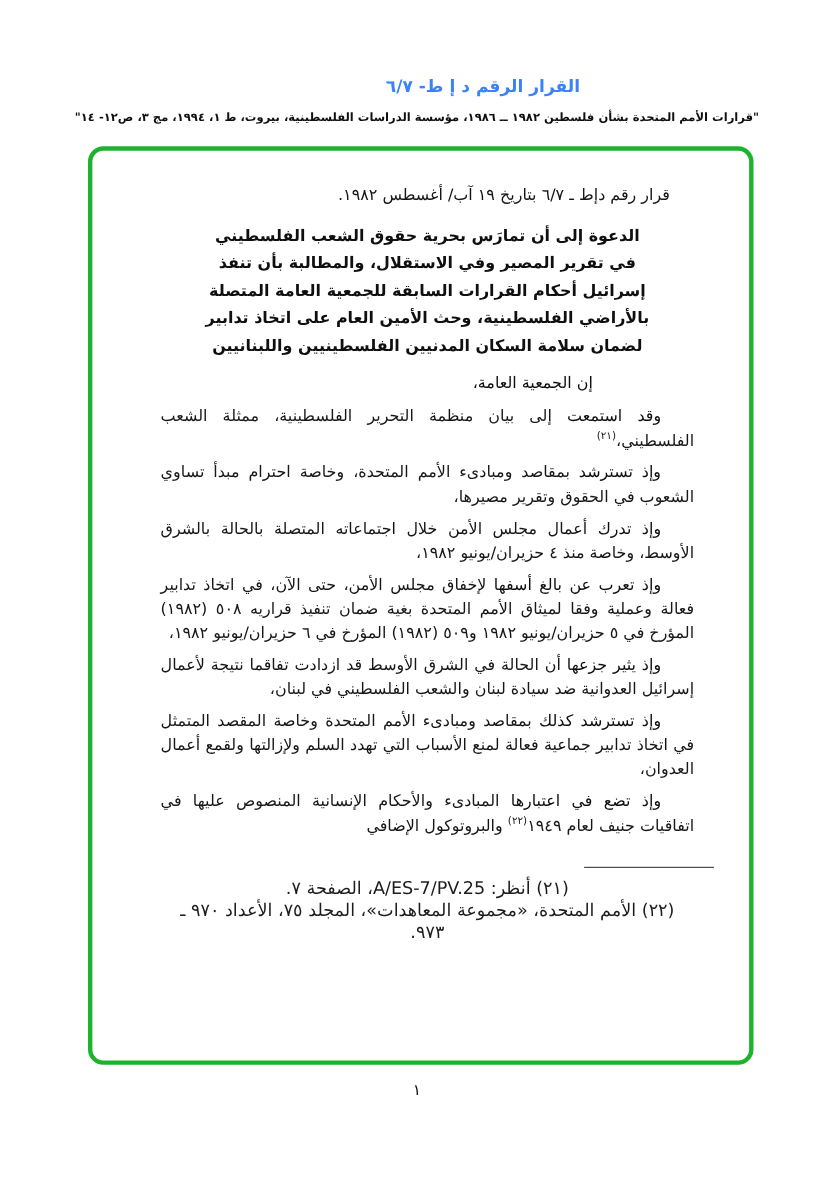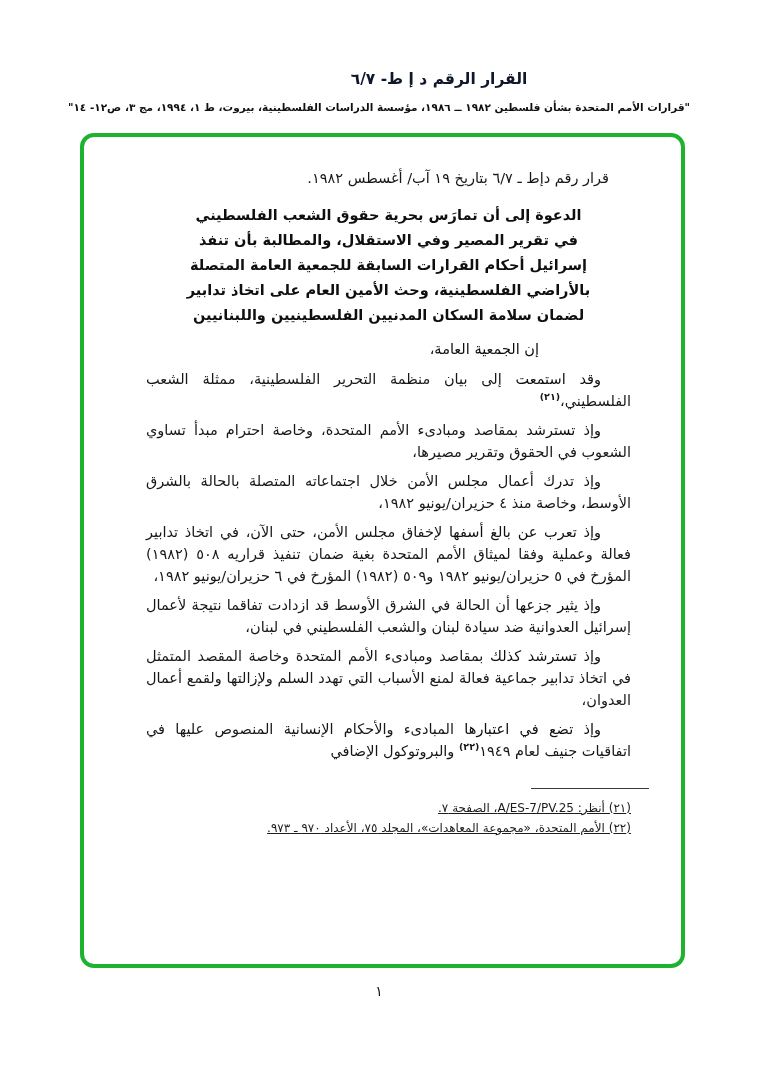--- a/index.html
+++ b/index.html
@@ -15,7 +15,7 @@
   .doc-title {
     position: absolute; top: 70px; left: 120px; width: 638px;
     direction: rtl; text-align: center;
-    font-size: 15.5px; font-weight: 700; color: #0f172a;
+    font-size: 15.5px; font-weight: 700; color: #3b82f6;
   }
 
   .doc-subtitle {

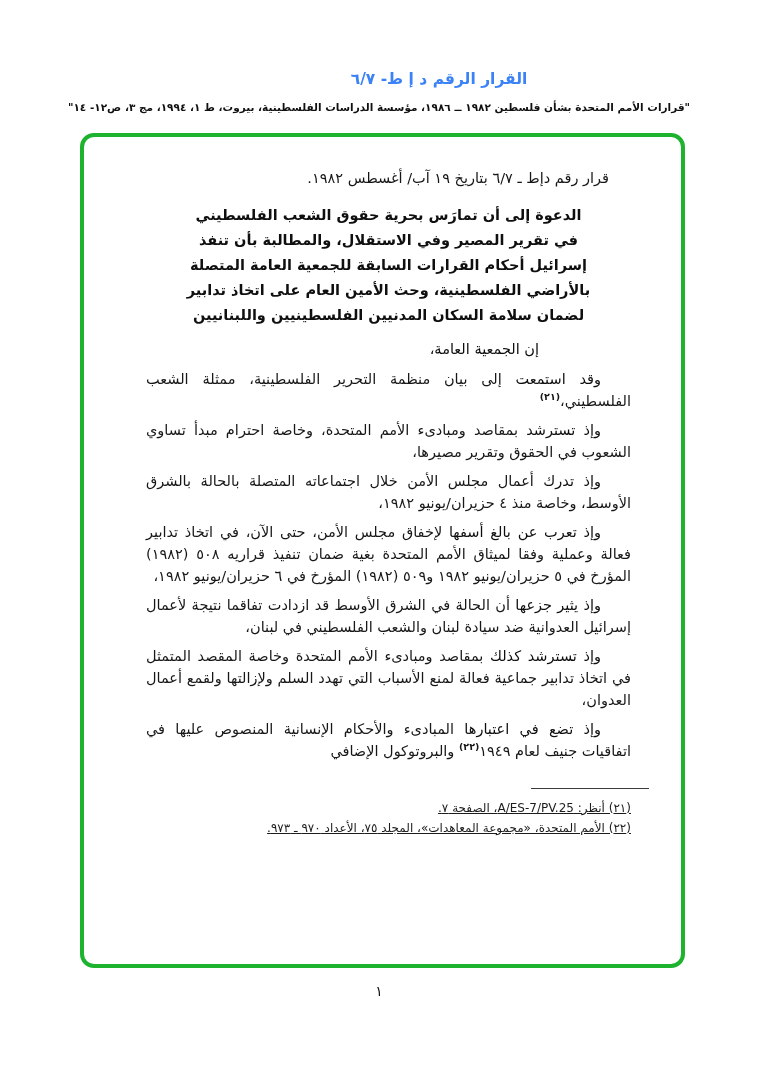--- a/index.html
+++ b/index.html
@@ -62,7 +62,7 @@
   .para.opening { text-indent: 92px; margin-bottom: 8px; }
   .para b { font-weight: 400; color: #0e0e0e; }
 
-  sup.fn-ref { font-size: 9.5px; line-height: 0; font-weight: bold; }
+  sup.fn-ref { font-size: 9.5px; line-height: 0; }
 
   .footnotes { margin-top: 26px; }
   .fn-rule {

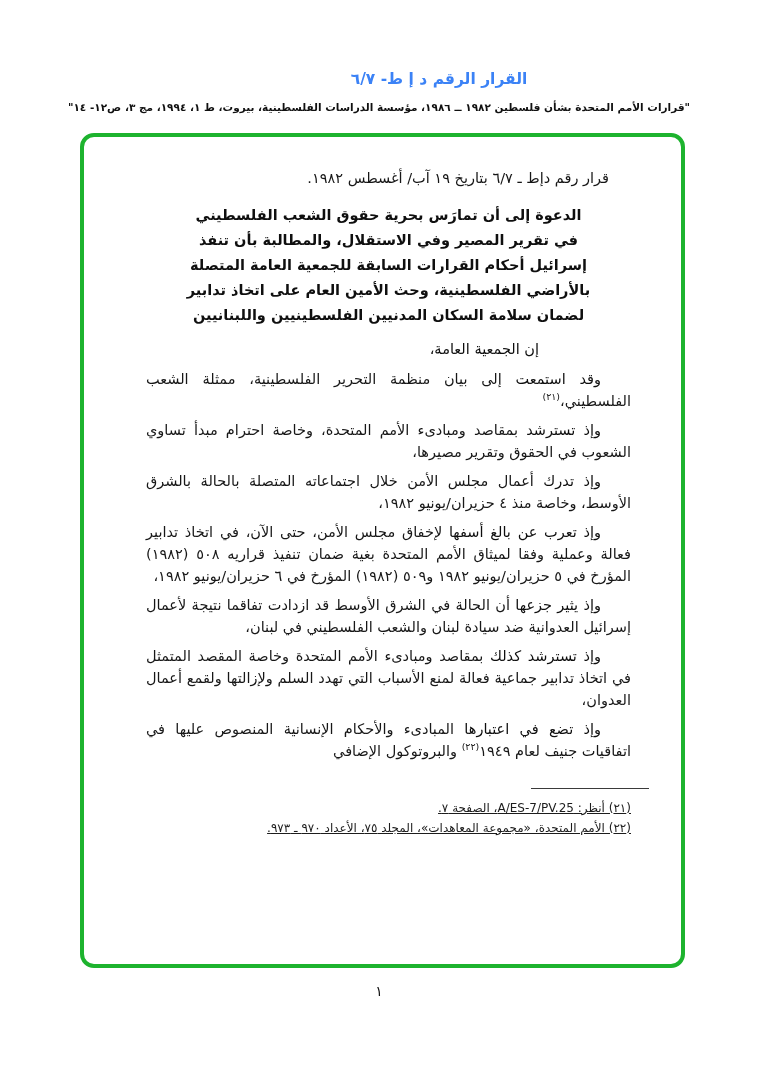--- a/index.html
+++ b/index.html
@@ -71,8 +71,8 @@
     margin: 0 -18px 9px 0;
   }
   .footnote {
-    font-size: 12px; line-height: 20px;
-    text-align: right; color: #1c1c1c; text-decoration: underline;
+    font-size: 16px; line-height: 20px;
+    text-align: center; color: #1c1c1c;
   }
 
   .page-number {

